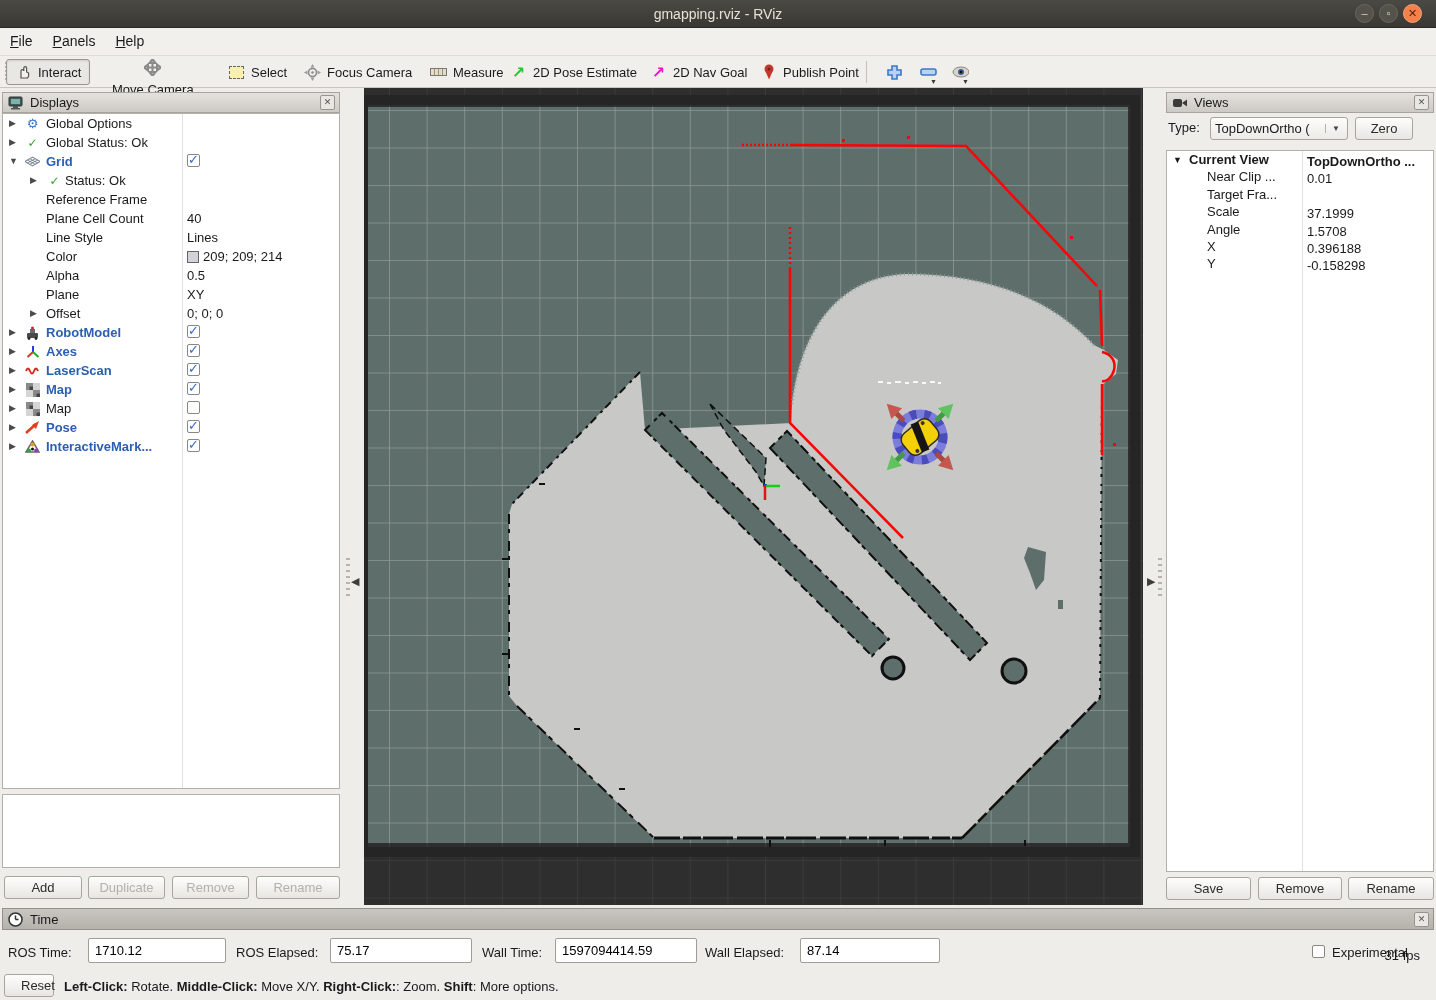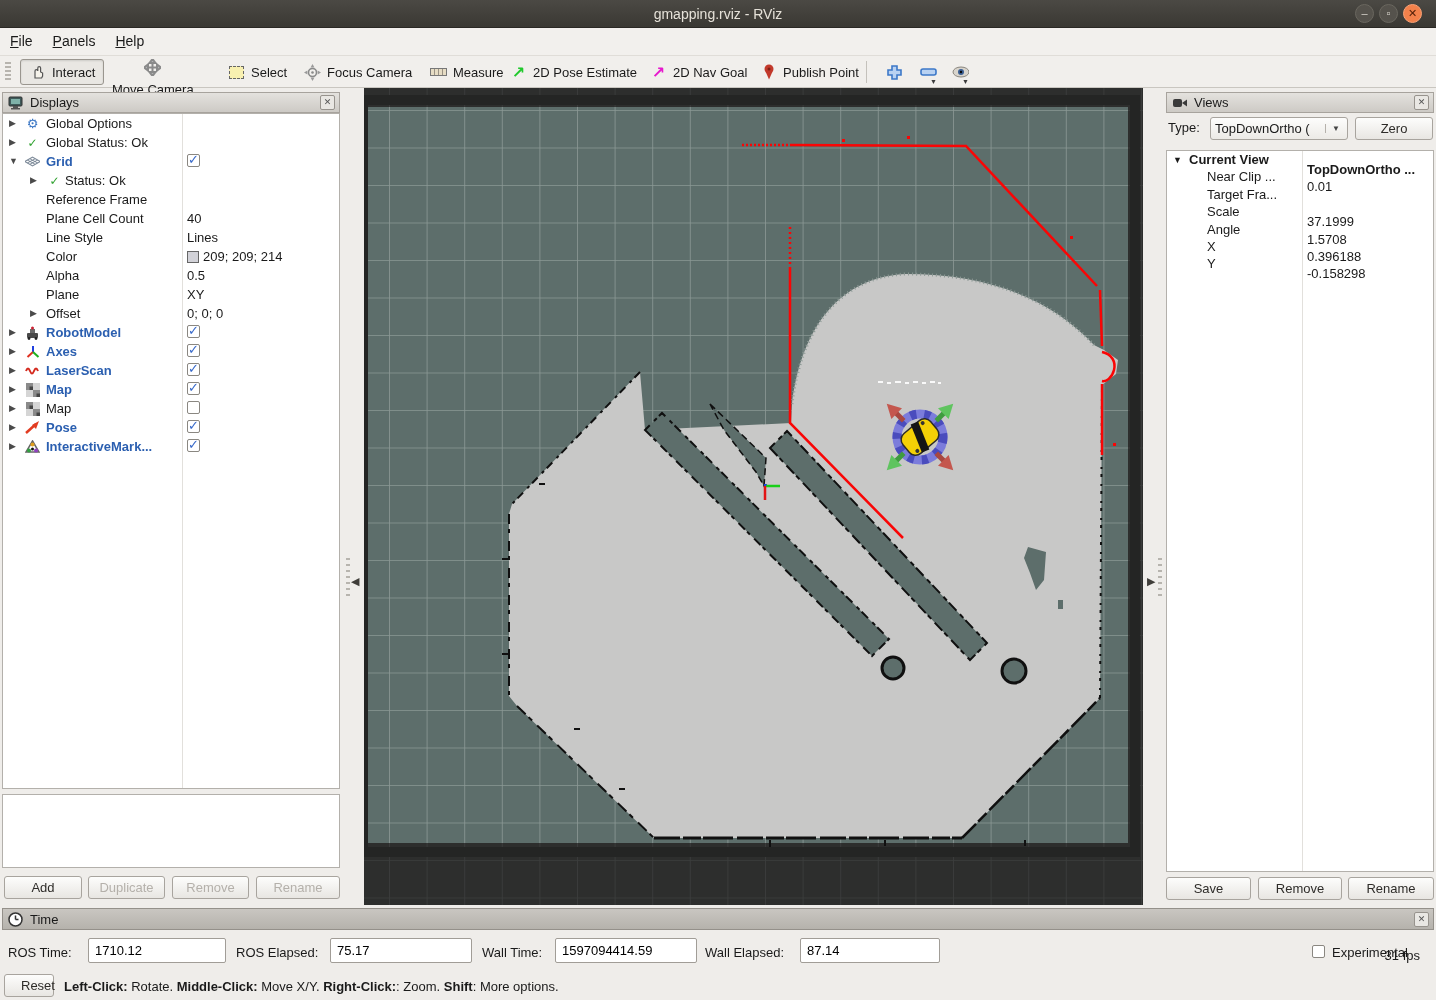--- a/index.html
+++ b/index.html
@@ -101,7 +101,7 @@
 
 <div class="abs" id="toolbar">
   <div class="abs" id="toolbar-grip"></div>
-<div class="tool active" style="left: 20px;">
+<div class="tool active" style="left: 6px;">
       <span class="ticon">
         <svg width="16" height="16">
           <path d="M5,14 V7 a1.4,1.4 0 0 1 2.8,0 V4 a1.4,1.4 0 0 1 2.8,0 v4 l2,1 v3 l-1,2 z" fill="#f5f2ea" stroke="#555" stroke-width="1.2"></path>

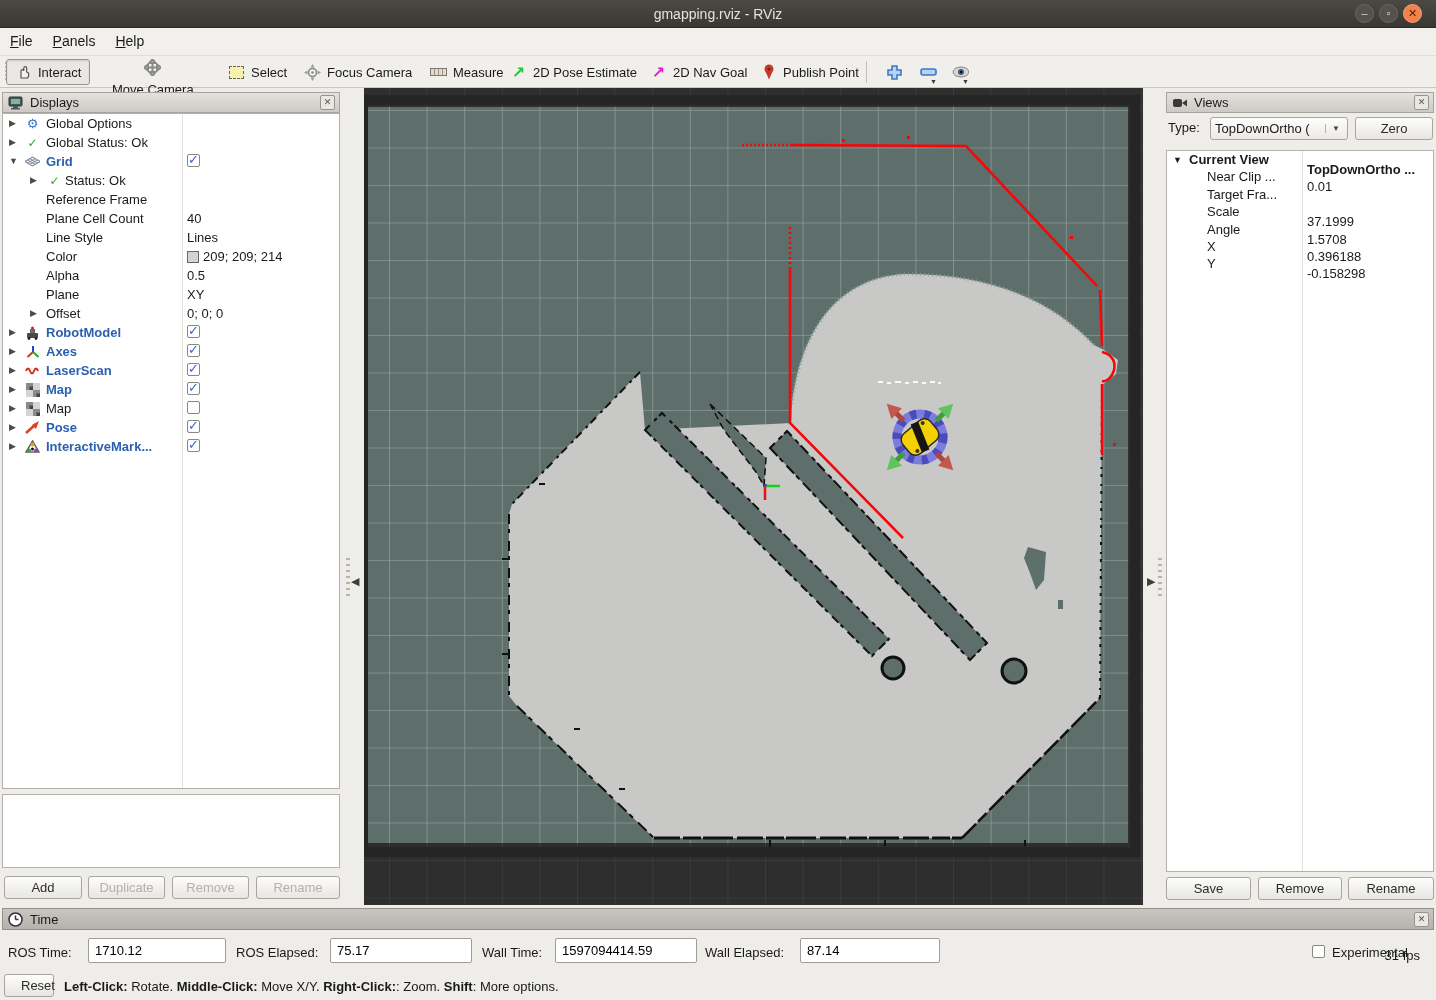--- a/index.html
+++ b/index.html
@@ -552,7 +552,7 @@
   <span style="overflow:hidden; white-space:nowrap; max-width:105px;">TopDownOrtho (</span>
   <span class="carr">▼</span>
 </div>
-<div class="abs btn" style="left:1355px; top:117px; width:78px; height:23px;">Zero</div>
+<div class="abs btn" style="left:1355px; top:117px; width:58px; height:23px;">Zero</div>
 <div class="abs whitebox" id="views-list">
     <div class="vrow">
       <span class="arrow abs" style="left:6px;top:4px;font-size:9px;">▼</span>

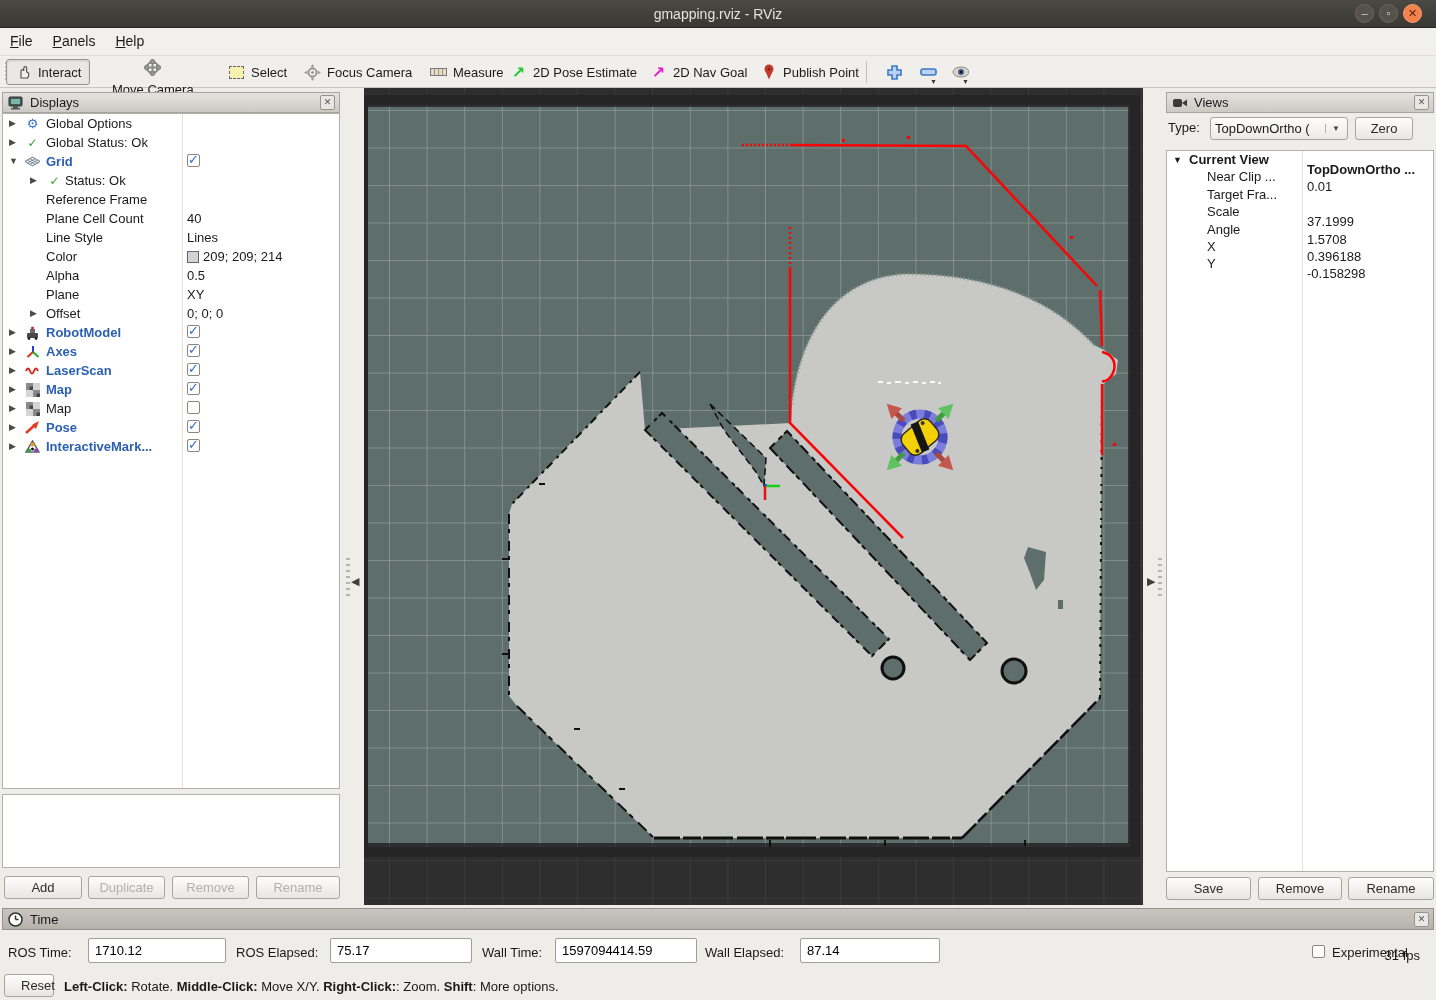--- a/index.html
+++ b/index.html
@@ -61,7 +61,7 @@
   #views-divider { left:1302px; top:151px; width:1px; height:720px; background:#e2e0dc; }
   .vrow { position:relative; height:17.4px; }
   .vrow .lbl { position:absolute; top:1px; white-space:nowrap; }
-  .vrow .val { position:absolute; left:140px; top:11px; white-space:nowrap; }
+  .vrow .val { position:absolute; left:140px; top:3px; white-space:nowrap; }
   .combo { background:linear-gradient(#fdfdfc,#eceae6); border:1px solid #a8a49e; border-radius:3px;
     height:23px; display:flex; align-items:center; padding:0 4px; font-size:13px; }
   .combo .carr { margin-left:auto; border-left:1px solid #b5b1ab; padding:0 3px 0 6px; font-size:8px; color:#444; }

